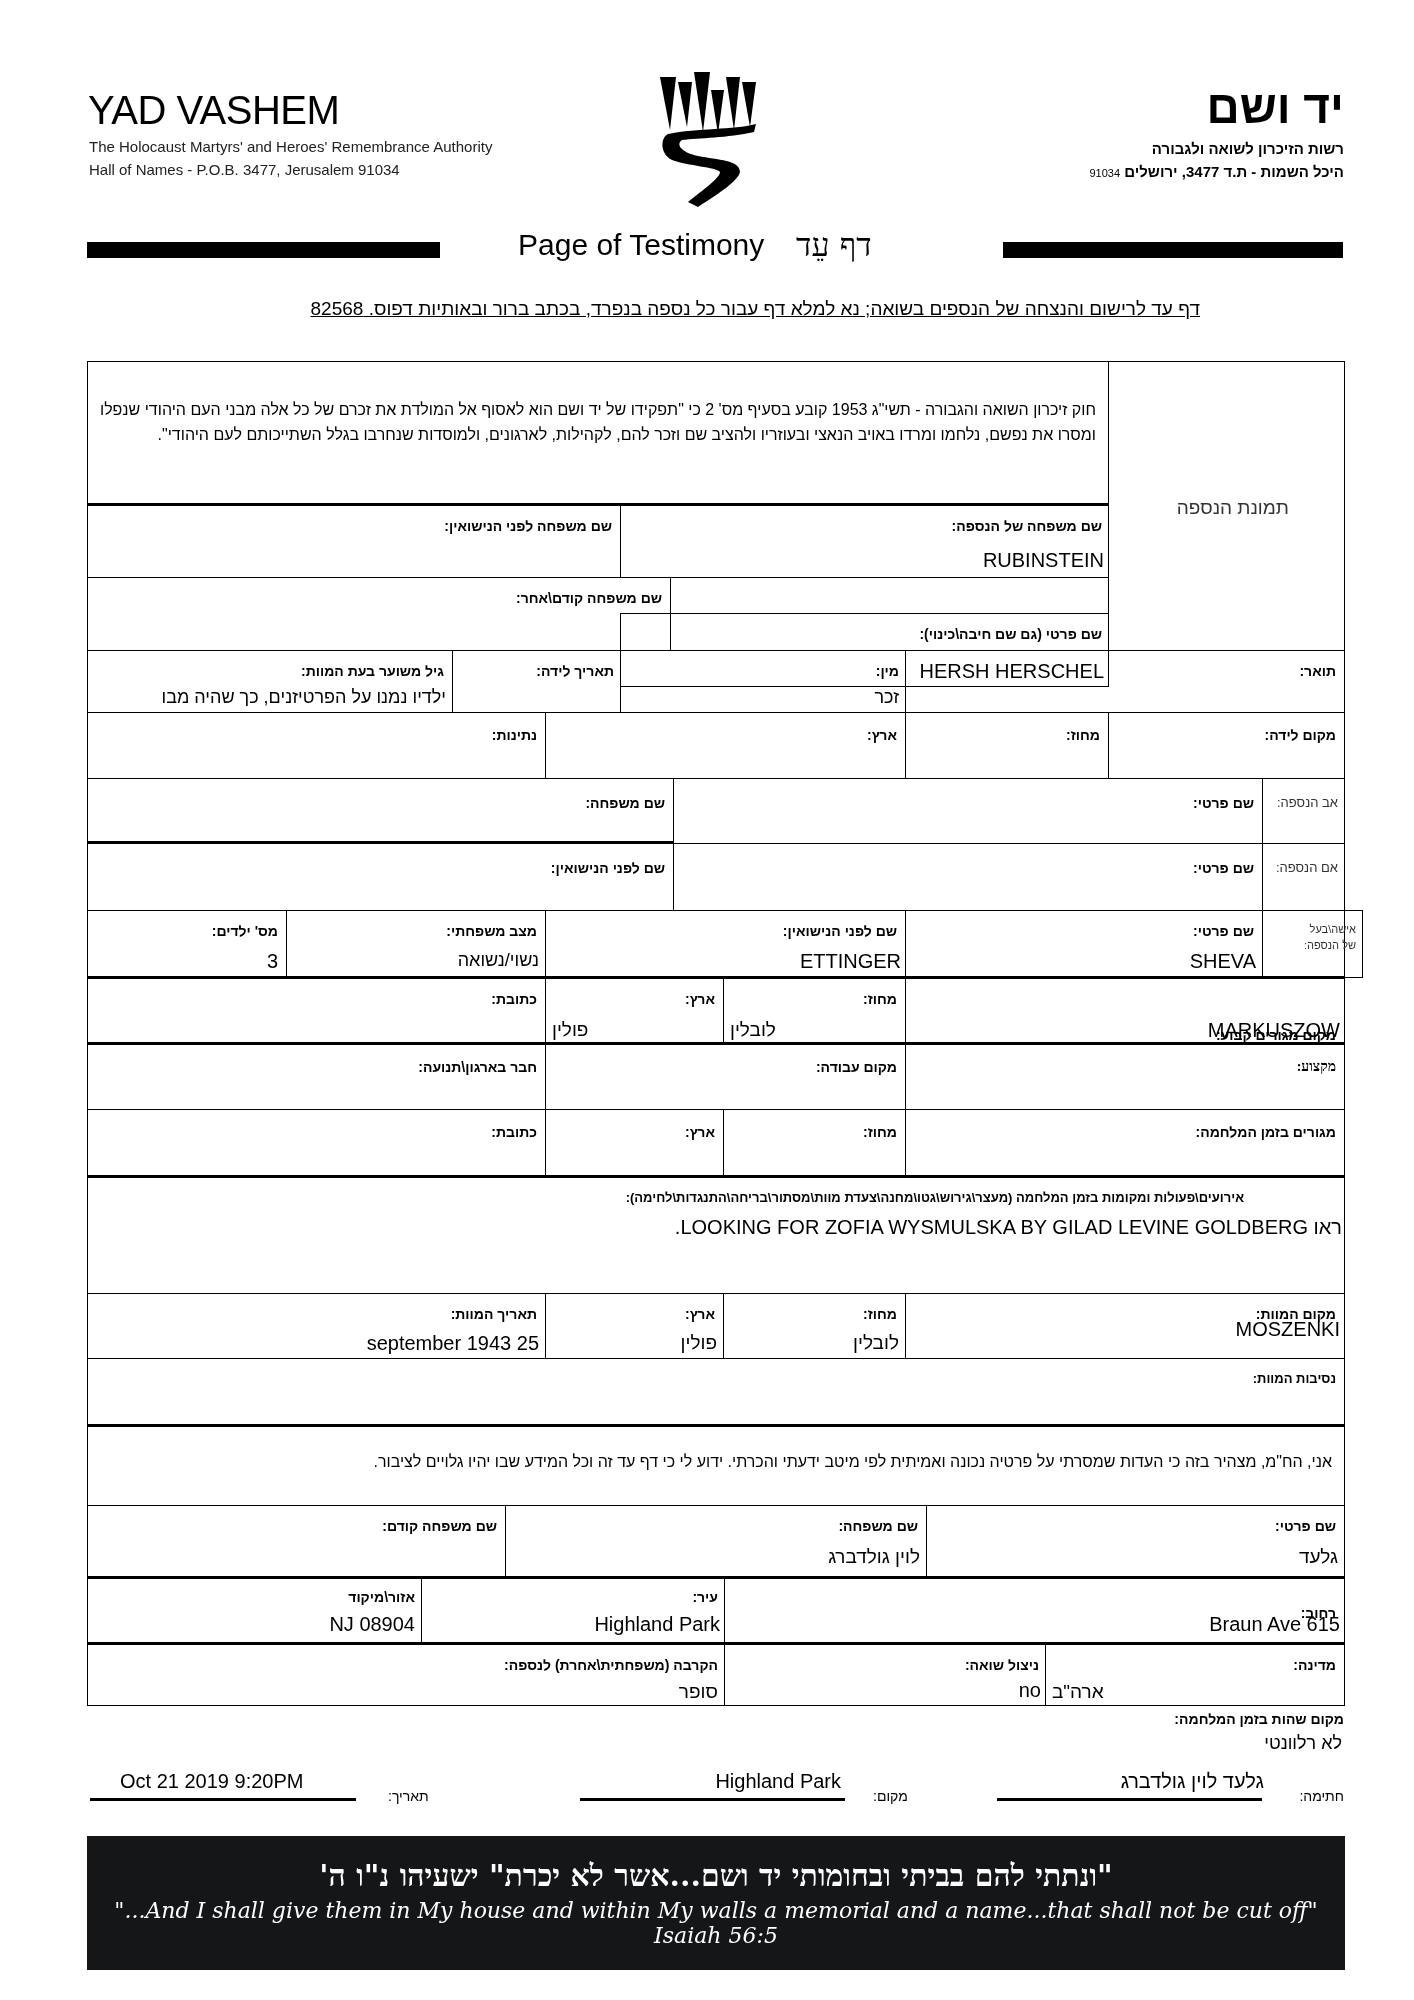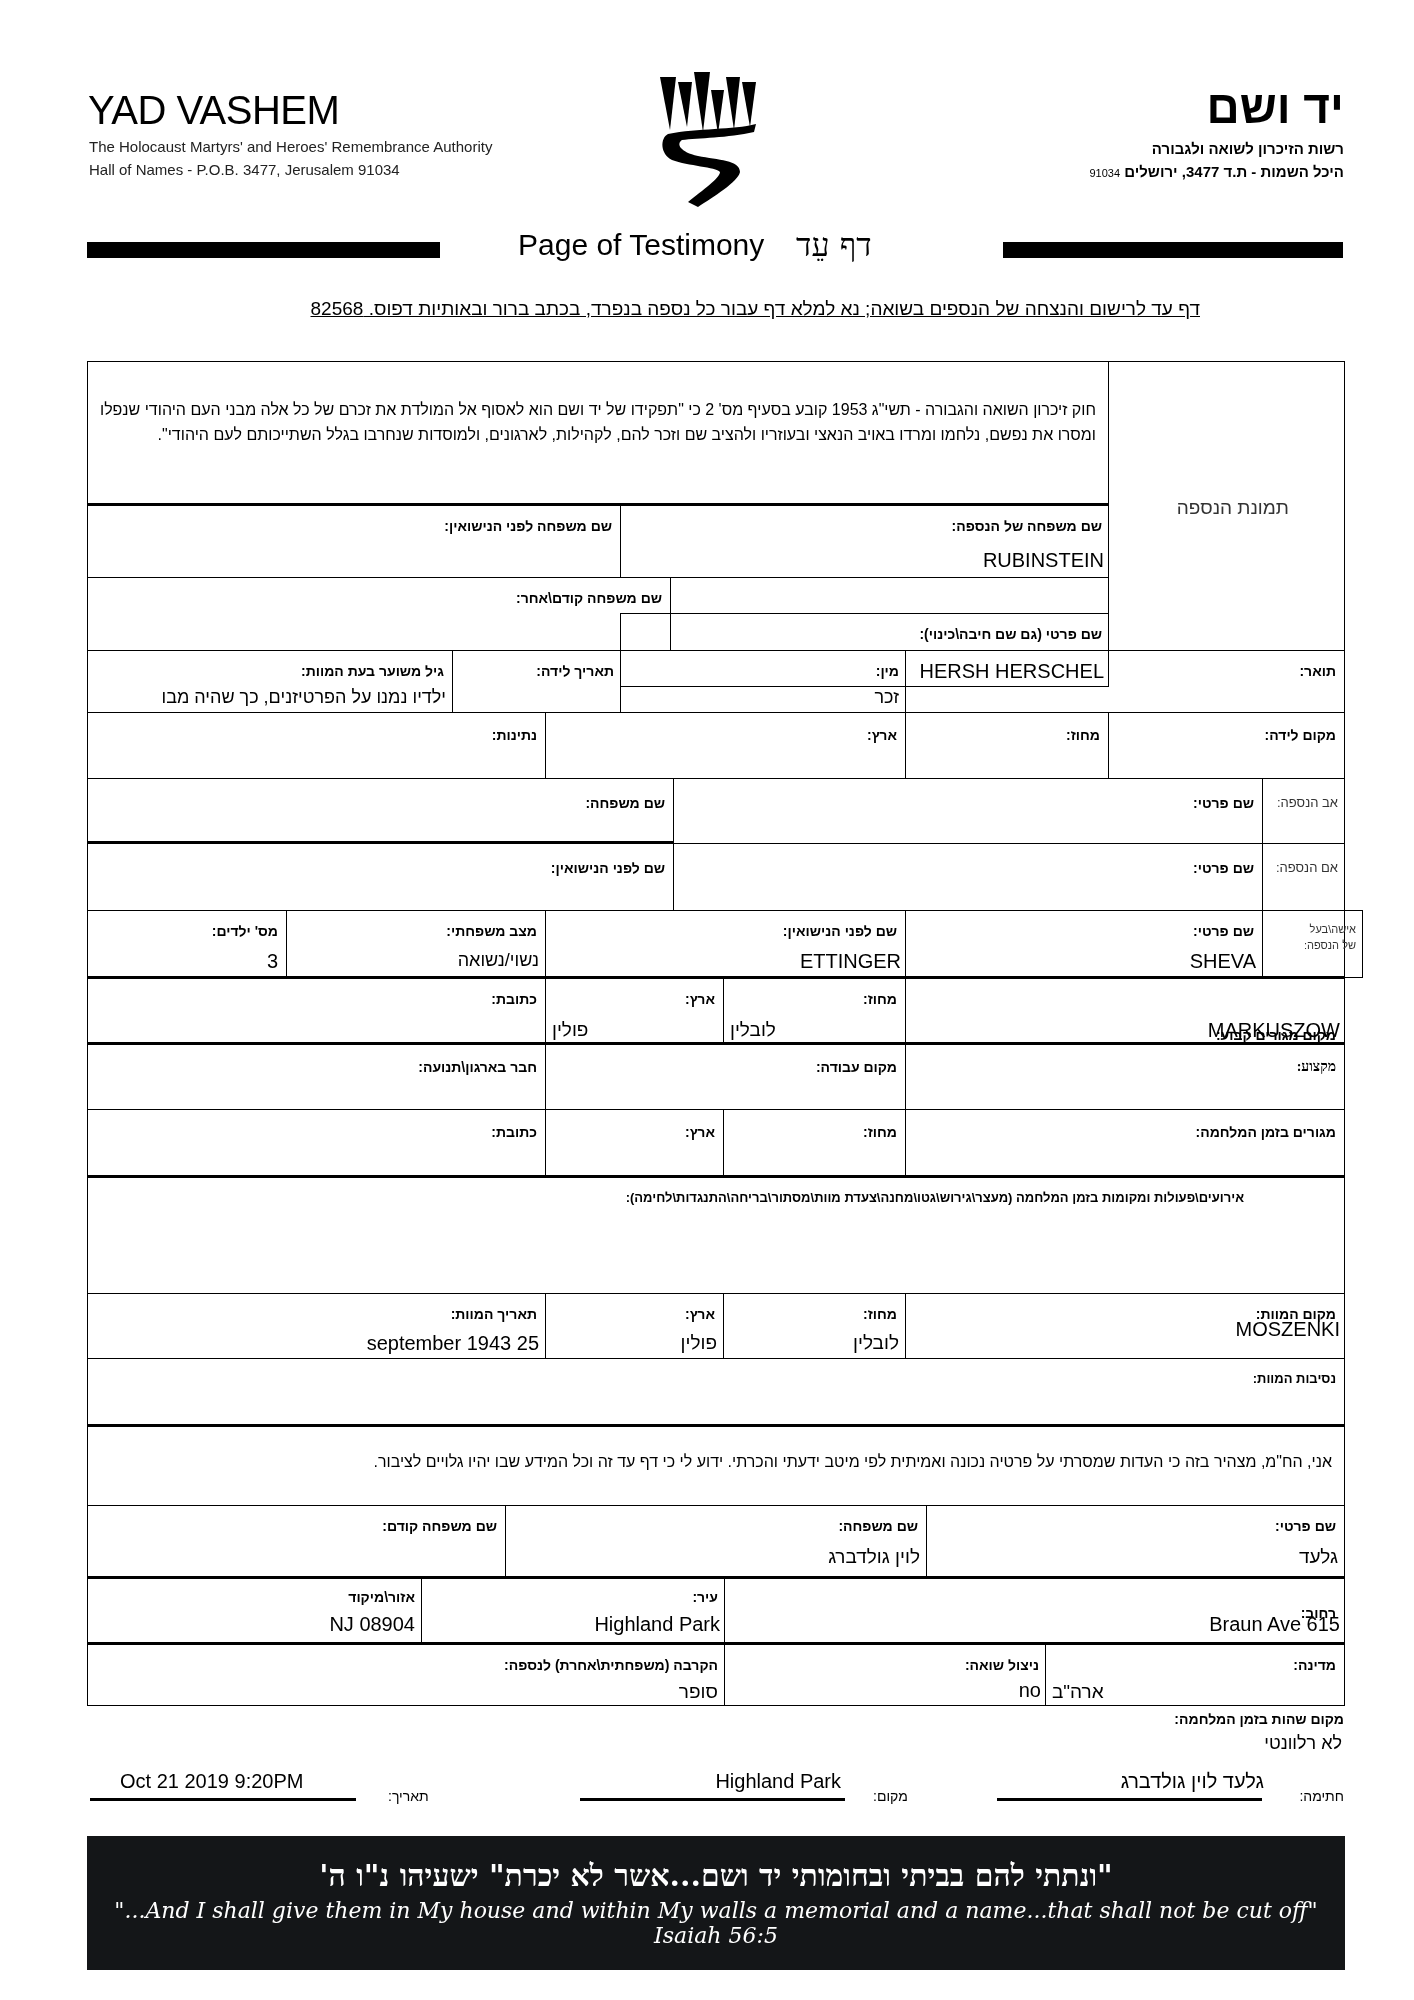--- a/index.html
+++ b/index.html
@@ -200,6 +200,7 @@
 
 <div class="cell thick-t" style="left:87px; top:1175px; width:1258px; height:119px;">
   <div class="lbl" style="right:100px; top:12px; font-size:13px;">אירועים\פעולות ומקומות בזמן המלחמה (מעצר\גירוש\גטו\מחנה\צעדת מוות\מסתור\בריחה\התנגדות\לחימה):</div>
+  <div class="val rtl" style="right:2px; top:38px;">ראו LOOKING FOR ZOFIA WYSMULSKA BY GILAD LEVINE GOLDBERG.</div>
 </div>
 
 <div class="cell" style="left:905px; top:1293px; width:440px; height:66px;">

